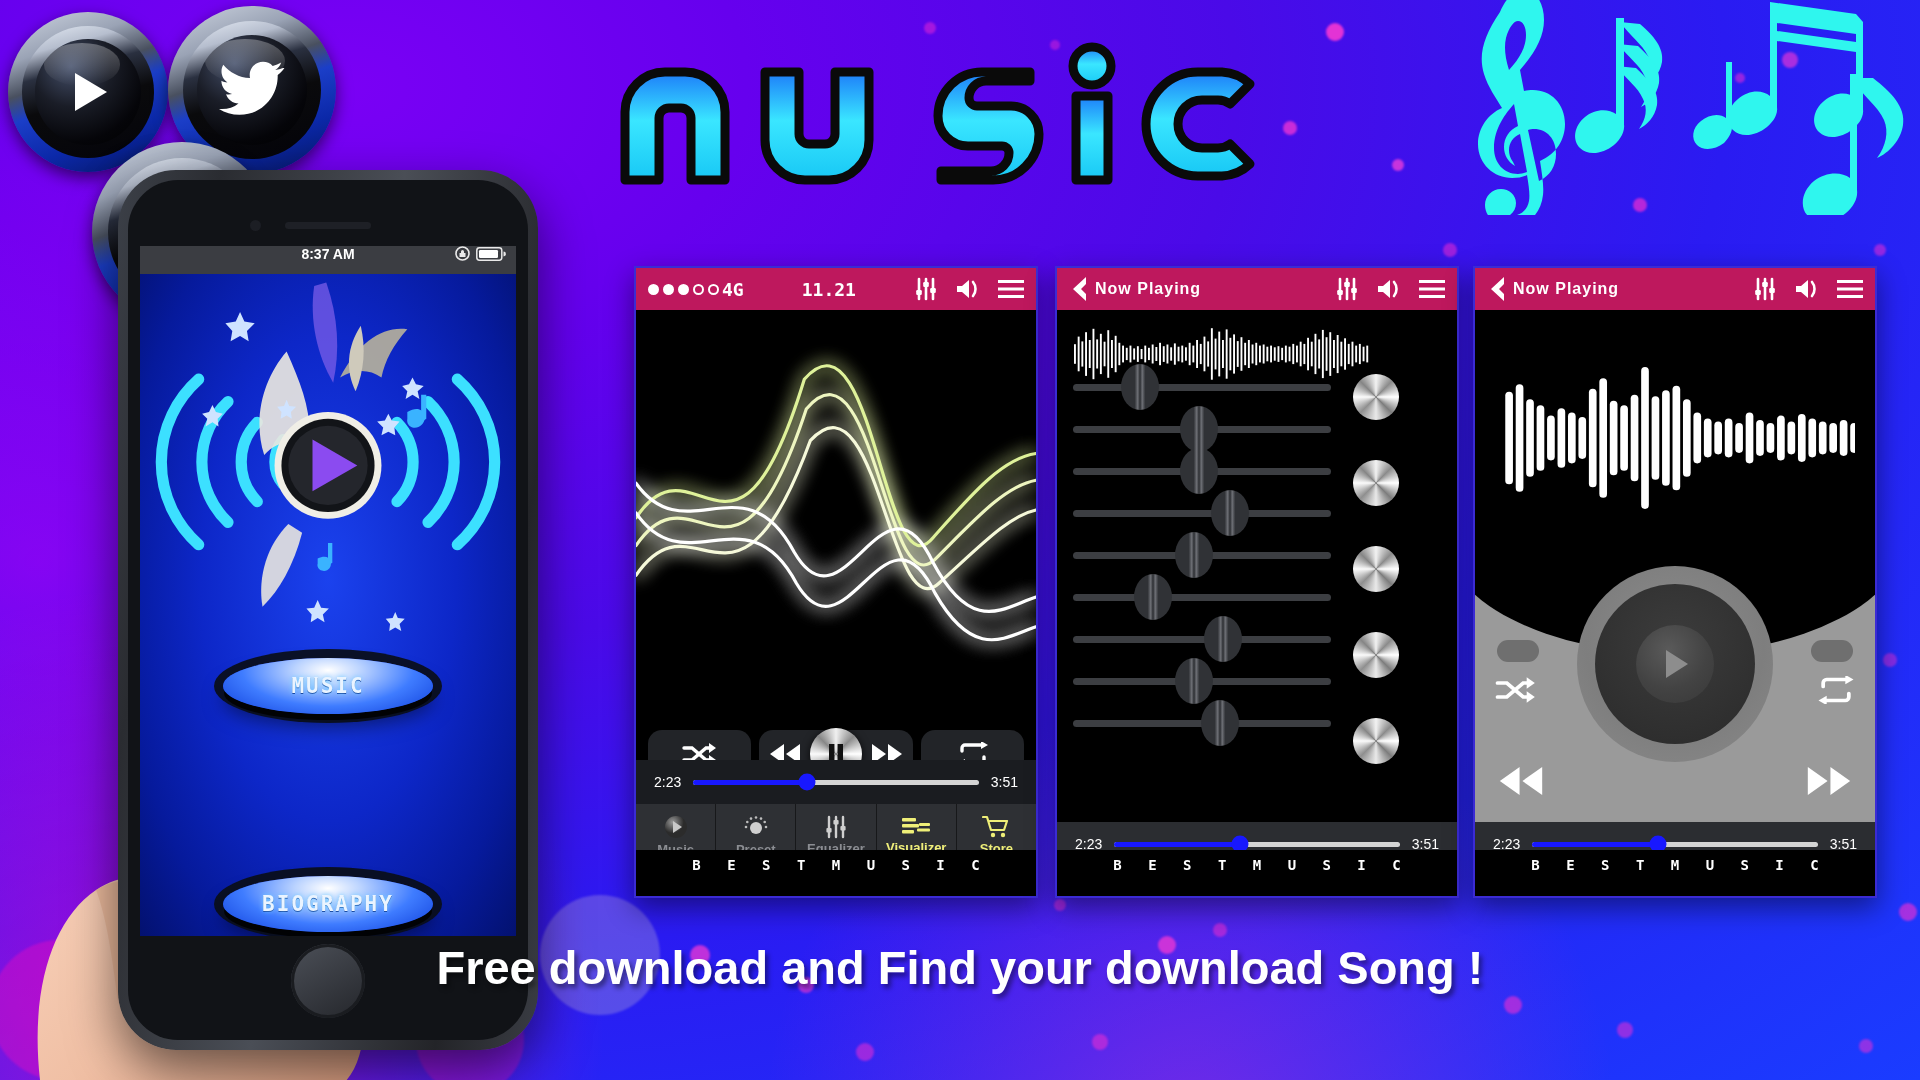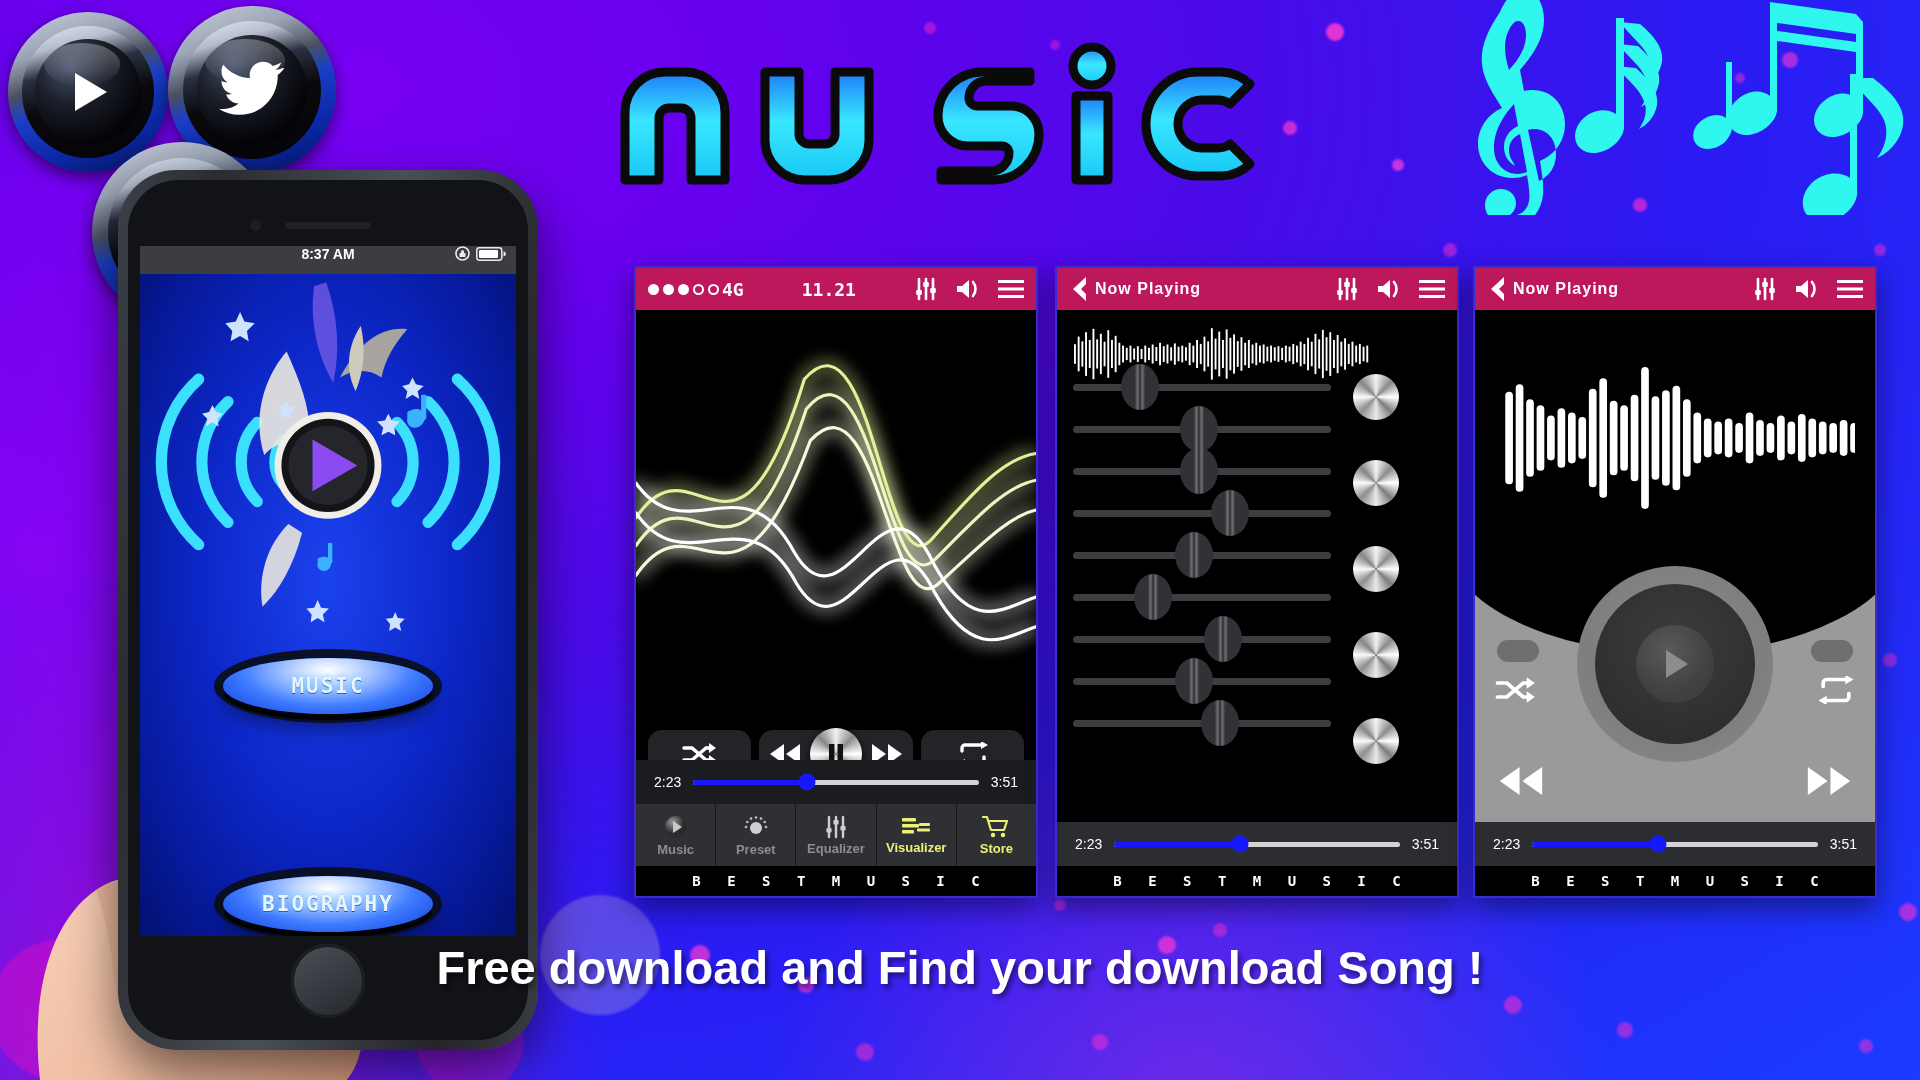--- a/index.html
+++ b/index.html
@@ -119,7 +119,7 @@
   .ticons { display:flex; align-items:center; gap:17px; }
 
   .footerbar {
-    position:absolute; left:0; right:0; bottom:0; height:30px;
+    position:absolute; left:0; right:0; bottom:16px; height:30px;
     background:#000; color:#fff; display:flex; align-items:center; justify-content:center;
     font-size:14px; font-weight:bold; letter-spacing:9px; text-indent:9px;
     font-family:"DejaVu Sans Mono", monospace;

